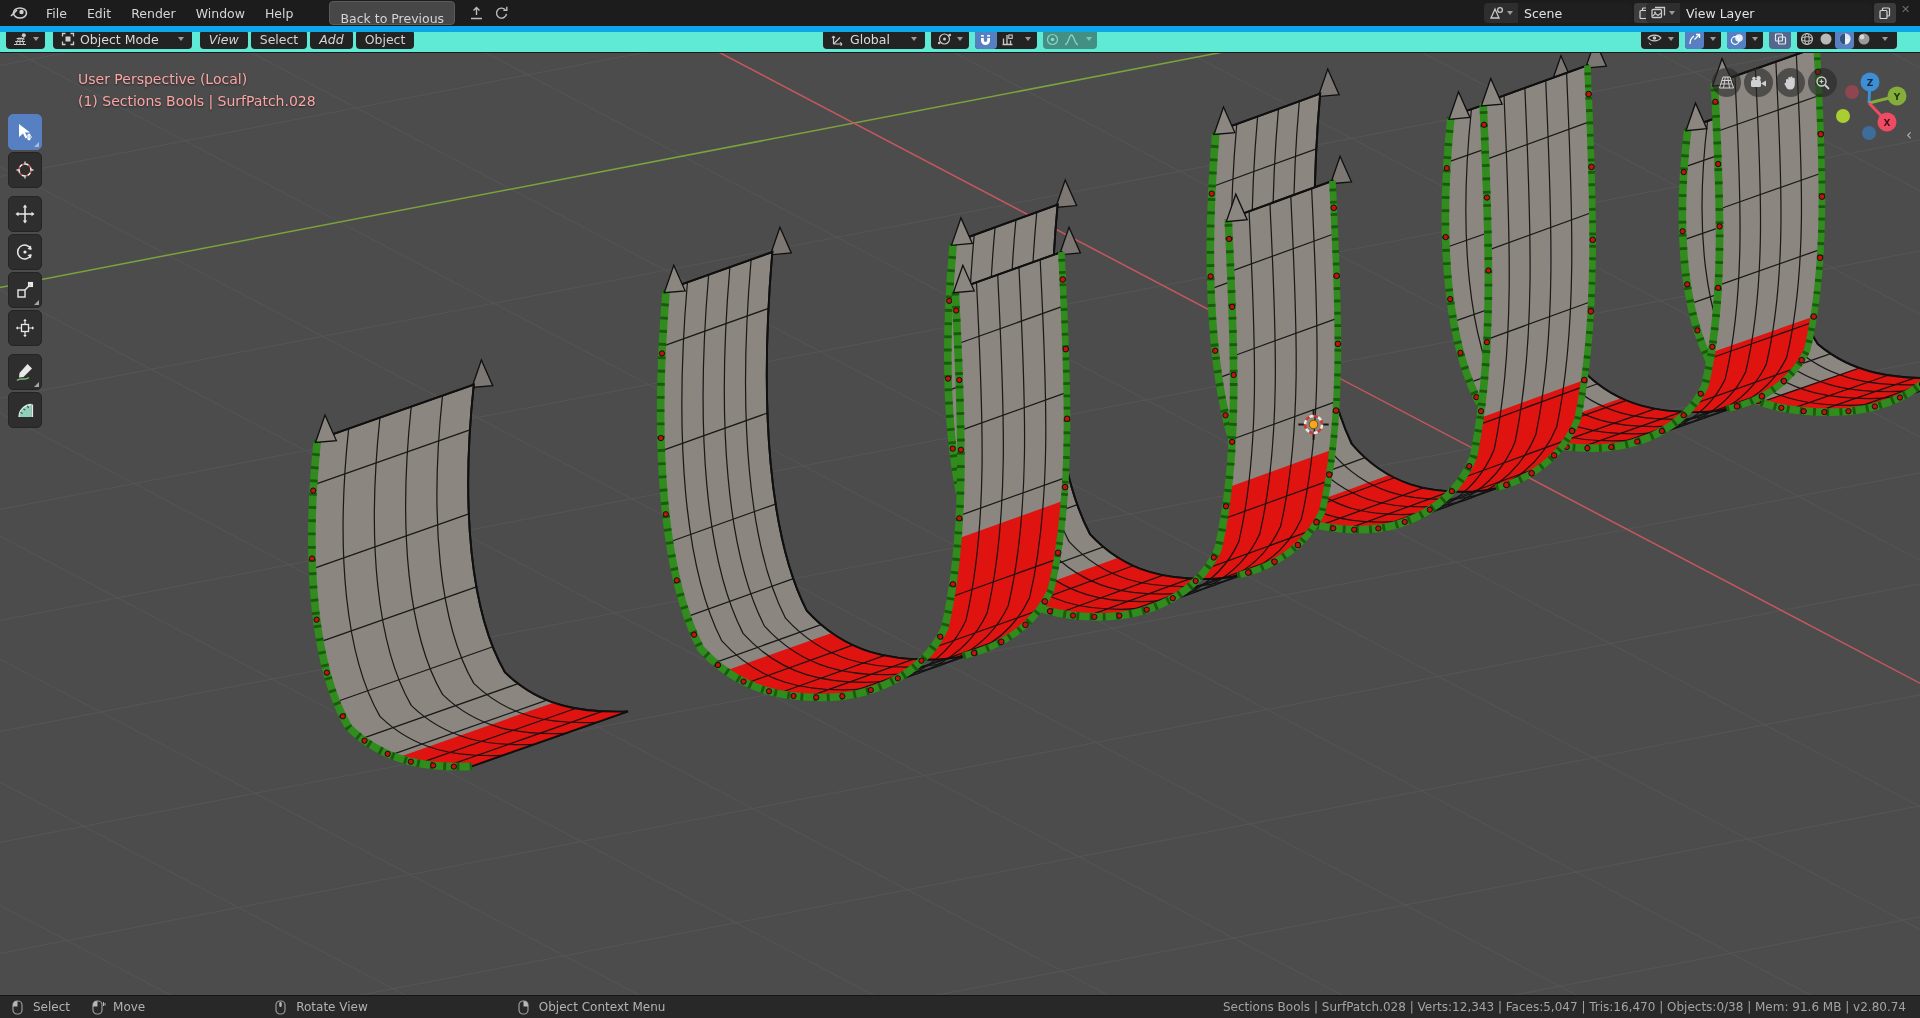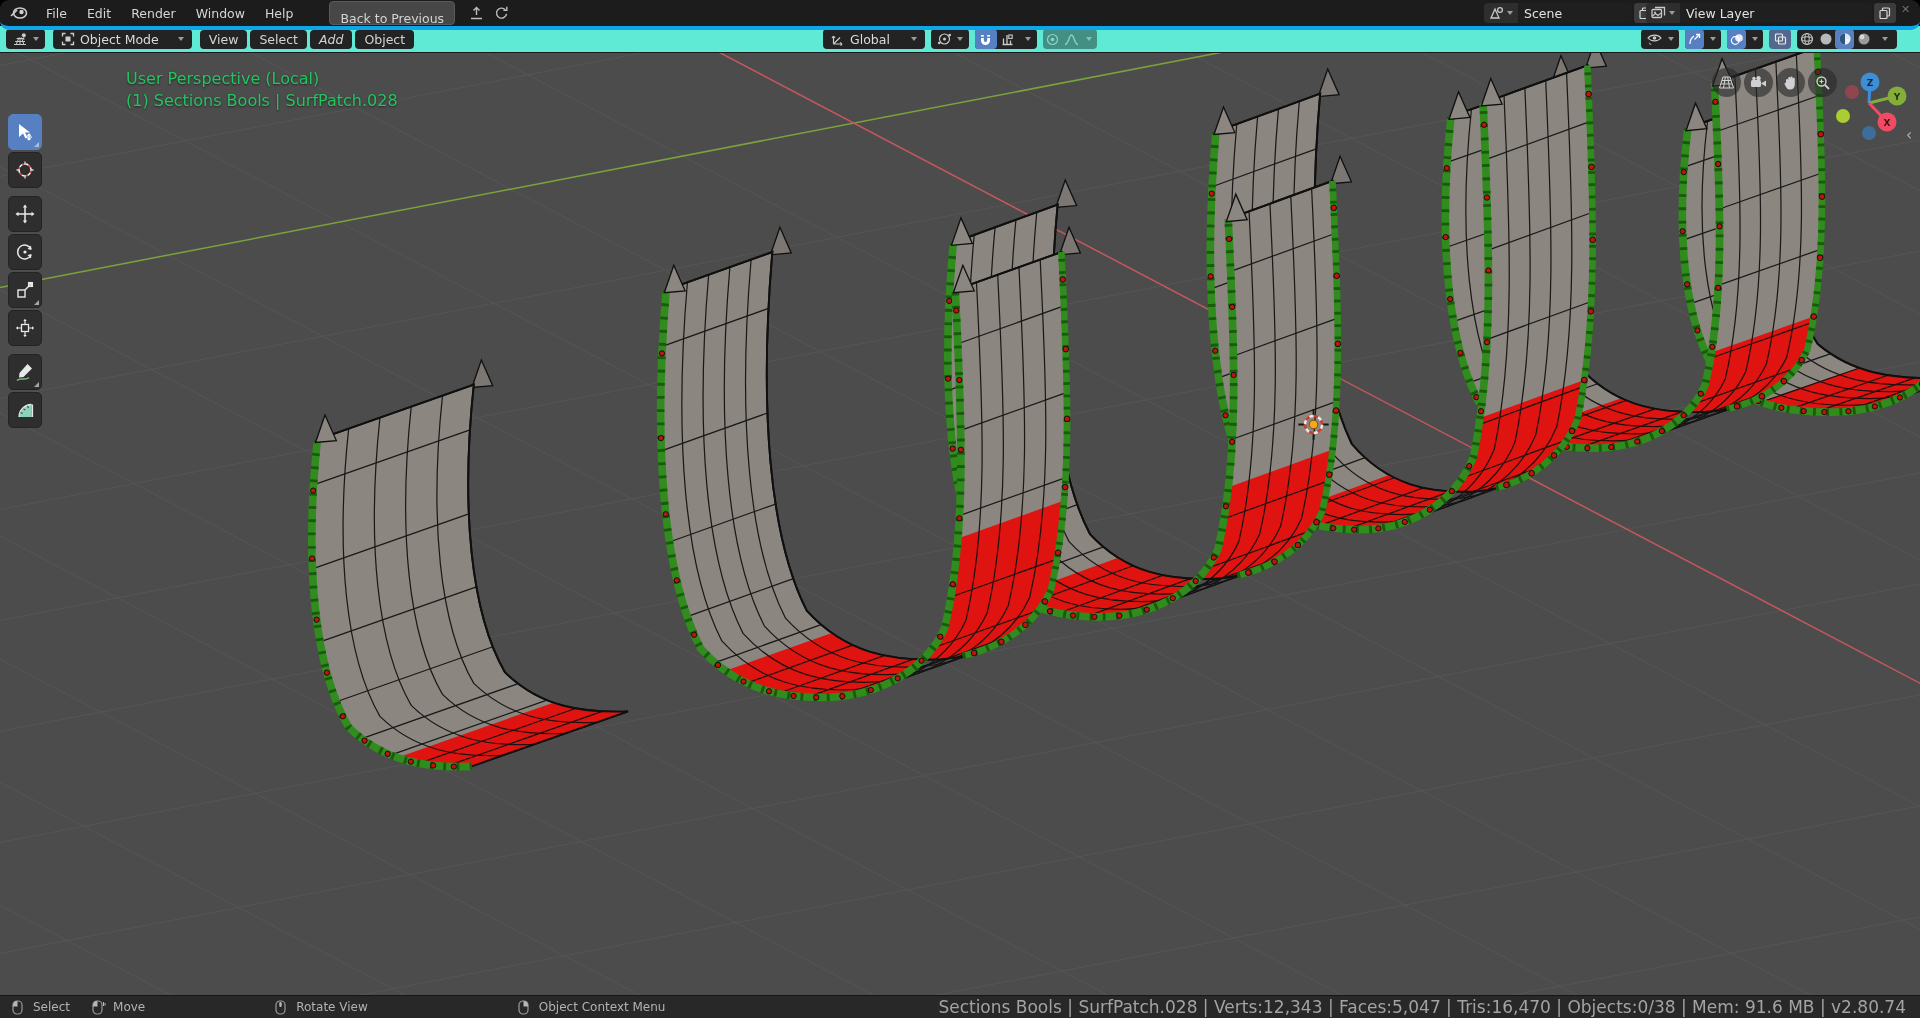--- a/index.html
+++ b/index.html
@@ -7,7 +7,7 @@
        font-family:"DejaVu Sans","Liberation Sans",sans-serif;
        -webkit-font-smoothing:antialiased;color:#d8d8d8;font-size:12.5px;}
   .bar{position:absolute;left:0;right:0;display:flex;align-items:center;}
-  #topbar{top:0;height:26px;background:#1c1c1c;border-bottom:4px solid #0ea5e9;z-index:30;border-radius:9px;}
+  #topbar{top:0;height:26px;background:#1c1c1c;border-bottom:6px solid #0ea5e9;z-index:30;}
   #vheader{top:26px;height:26px;background:#5eead4;border-bottom:1px solid #1a1a1a;z-index:25;}
   #statusbar{bottom:0;height:22px;background:#282828;border-top:1px solid #161616;z-index:30;color:#a8a8a8;font-size:12px;}
   #viewport{position:absolute;top:52px;left:0;width:1920px;height:944px;background:#4c4c4c;overflow:hidden;}

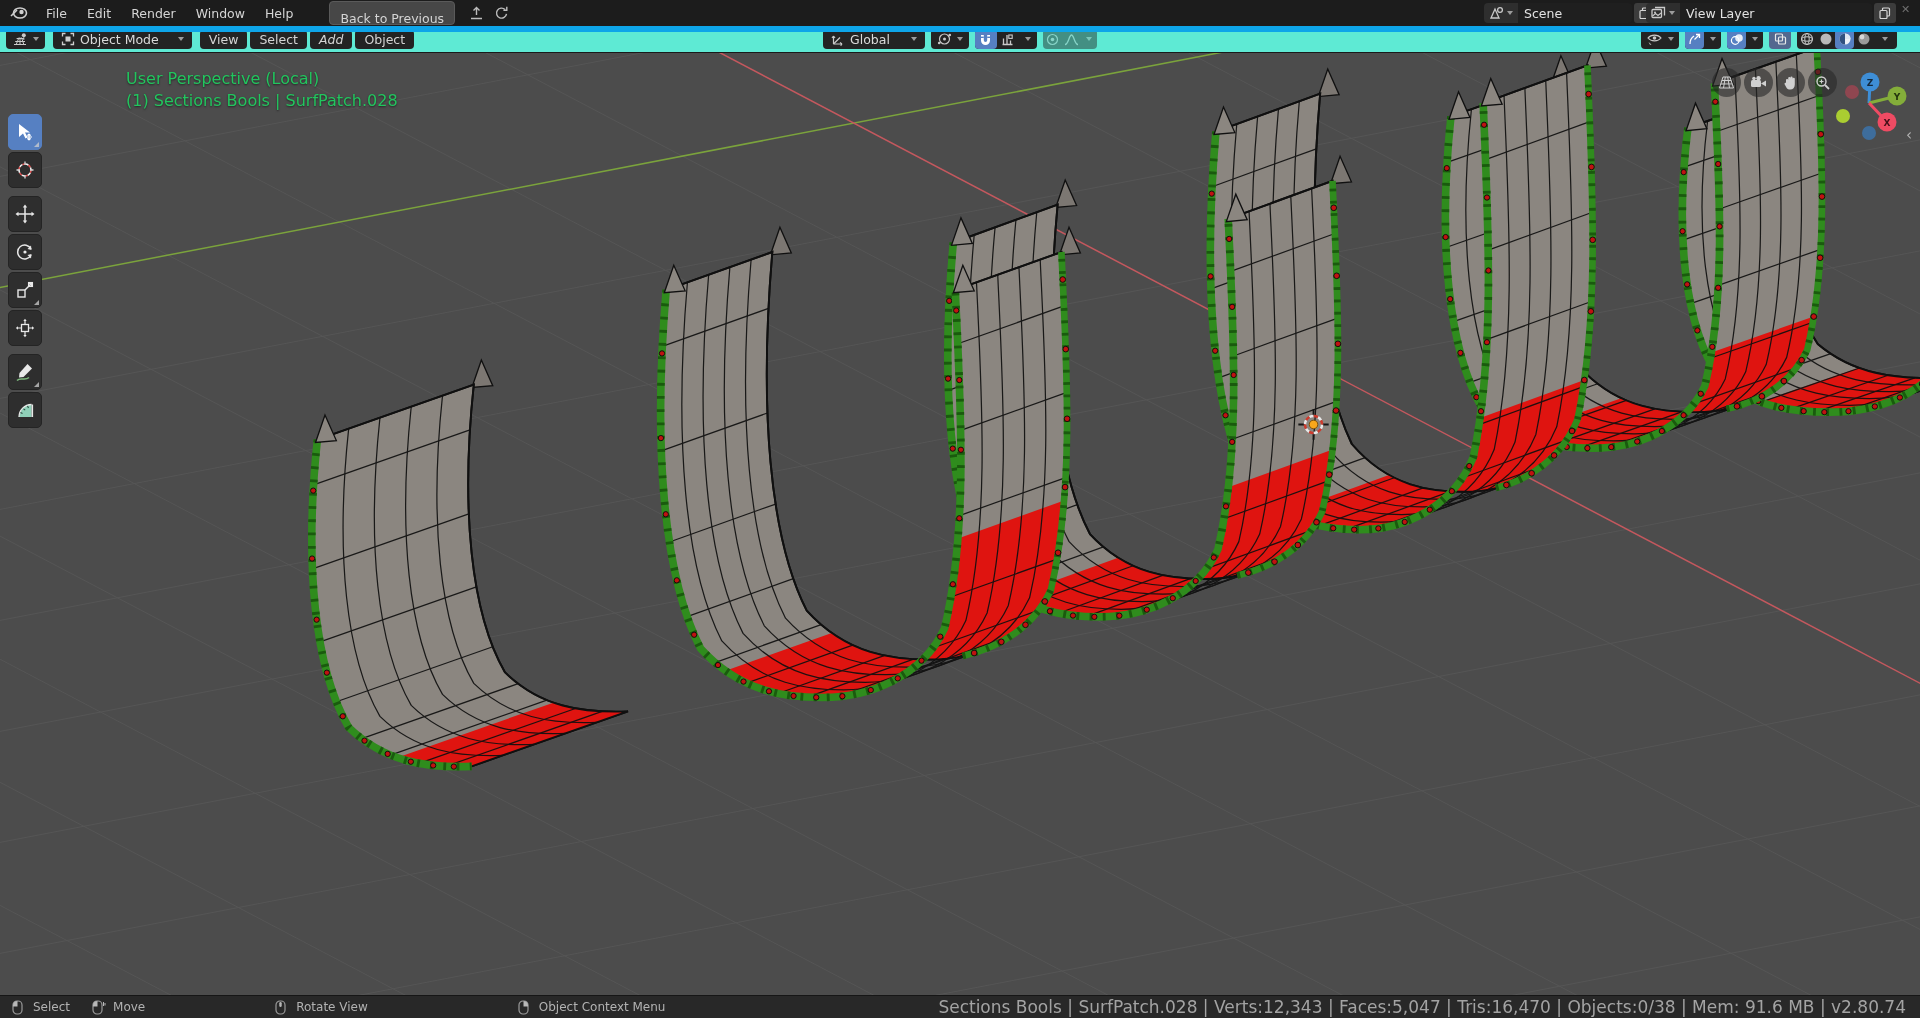--- a/index.html
+++ b/index.html
@@ -147,7 +147,7 @@
   </span>
 
   <span id="vheader-menus" style="margin-left:8px;display:inline-flex;gap:3px">
-      <span class="menu-item" style="background: rgb(35, 35, 35); padding: 2px 9px;">View</span>
+      <span class="menu-item" style="background: rgb(35, 35, 35); padding: 2px 9px; font-style: italic;">View</span>
       <span class="menu-item" style="background: rgb(35, 35, 35); padding: 2px 9px;">Select</span>
       <span class="menu-item" style="background: rgb(35, 35, 35); padding: 2px 9px; font-style: italic;">Add</span>
       <span class="menu-item" style="background: rgb(35, 35, 35); padding: 2px 9px;">Object</span>

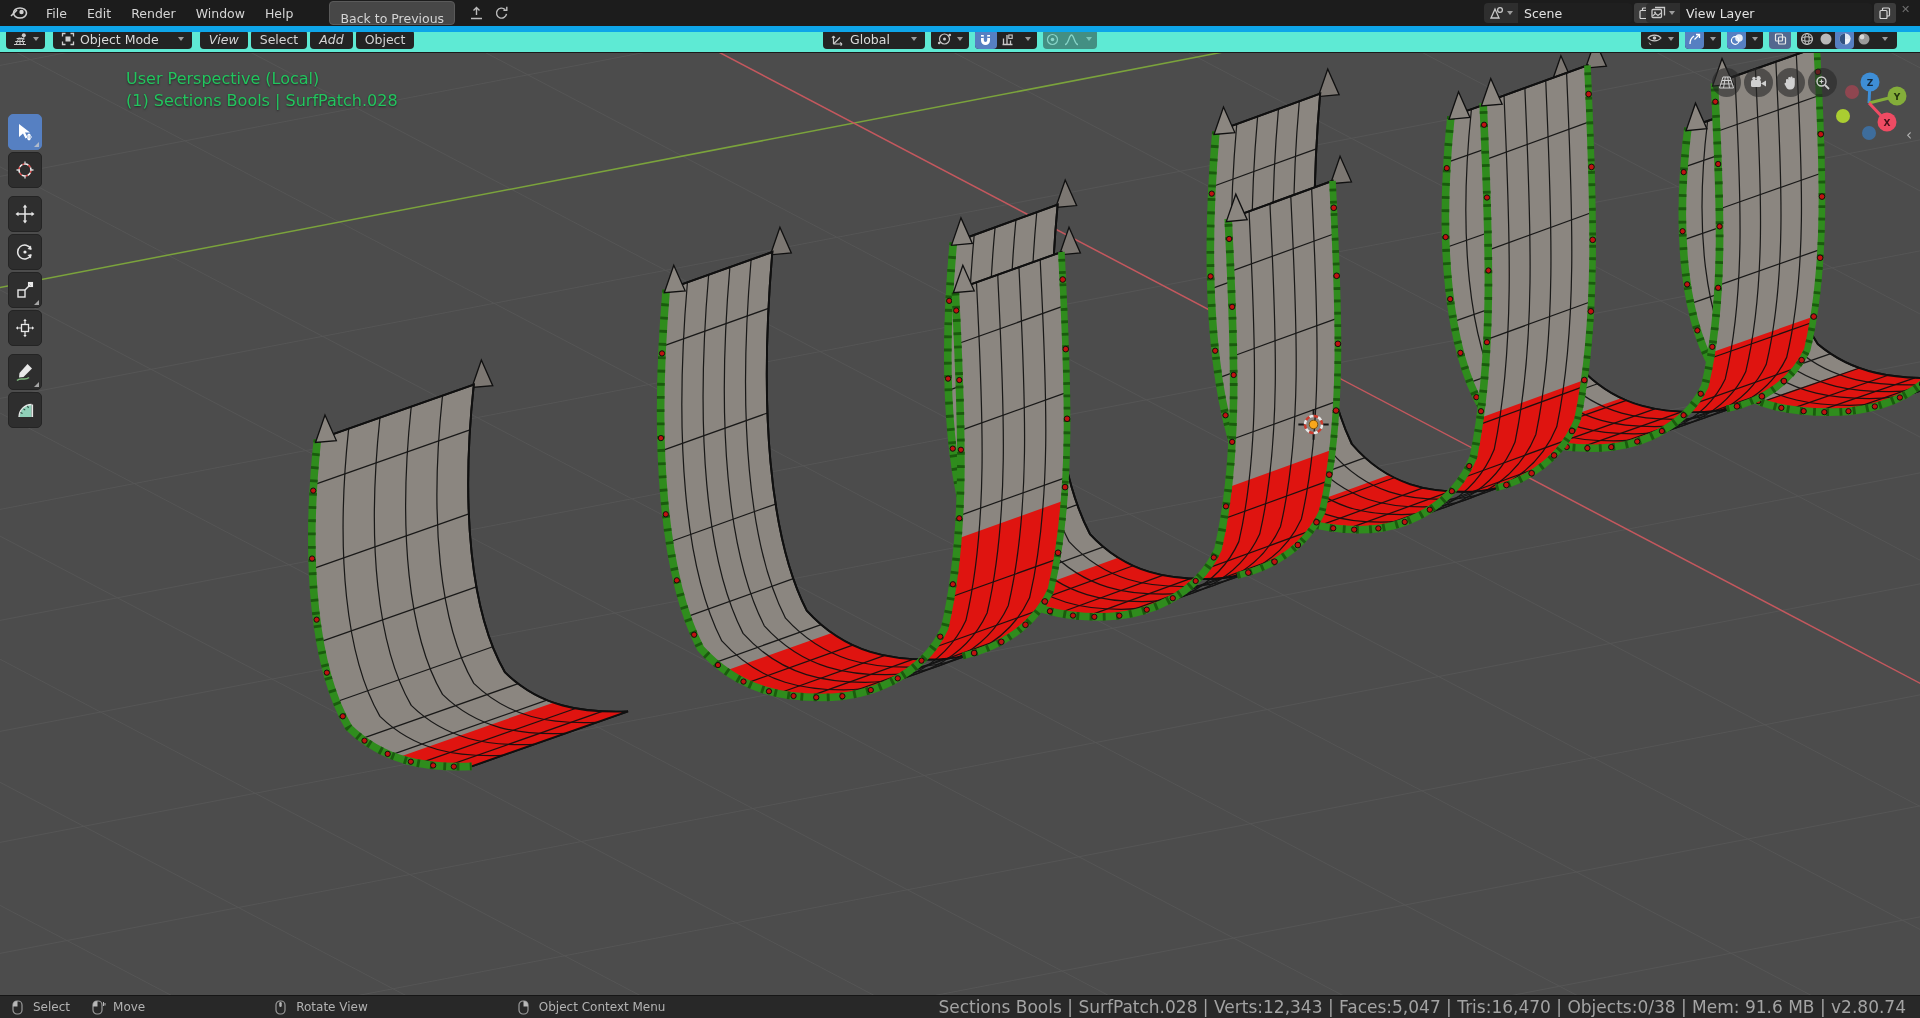--- a/index.html
+++ b/index.html
@@ -40,8 +40,8 @@
   .tool .subtri{position:absolute;right:2px;bottom:2px;width:0;height:0;
         border-left:5px solid transparent;border-bottom:5px solid #cfcfcf;opacity:.75;}
 
-  #overlay-text{position:absolute;left:78px;top:16px;color:#22c55e;font-size:16px;
-                text-shadow:0 1px 2px rgba(0,0,0,.55);line-height:22px;z-index:5;margin-left:48px;}
+  #overlay-text{position:absolute;left:78px;top:16px;color:#fca5a5;font-size:14px;
+                text-shadow:0 1px 2px rgba(0,0,0,.55);line-height:22px;z-index:5;}
   #nav-buttons{position:absolute;top:16px;left:1712px;display:flex;gap:3px;z-index:6;}
   .navcircle{width:29px;height:29px;border-radius:50%;background:rgba(40,40,40,.6);
              display:flex;align-items:center;justify-content:center;}

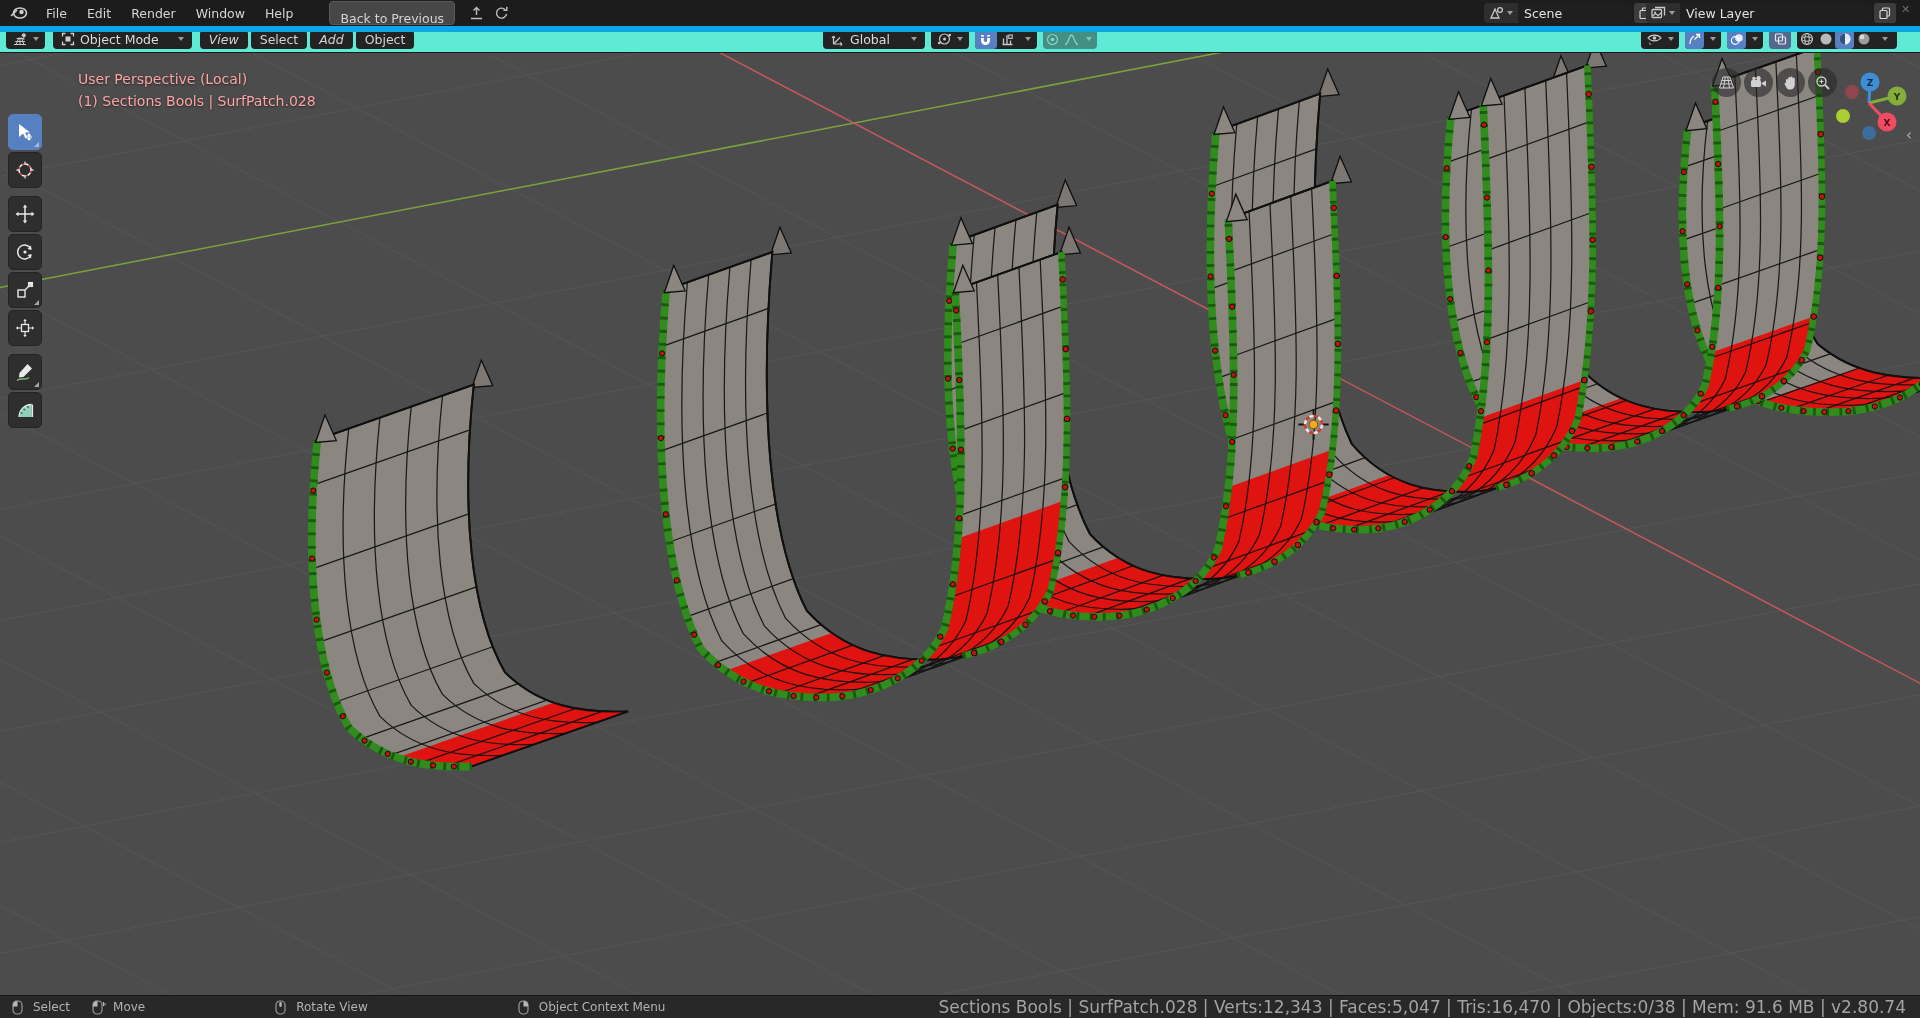--- a/index.html
+++ b/index.html
@@ -49,7 +49,7 @@
   #collapse-arrow{position:absolute;left:1906px;top:74px;color:#b5b5b5;font-size:15px;z-index:6;}
 
   .hint{display:inline-flex;align-items:center;gap:7px;color:#b2b2b2;}
-  #stats{position:absolute;right:14px;top:0;height:22px;display:flex;align-items:center;color:#a3a3a3;font-size:17px;}
+  #stats{position:absolute;right:14px;top:0;height:22px;display:flex;align-items:center;color:#a3a3a3;font-size:12px;}
   svg{display:block;}
 </style>
 </head>

